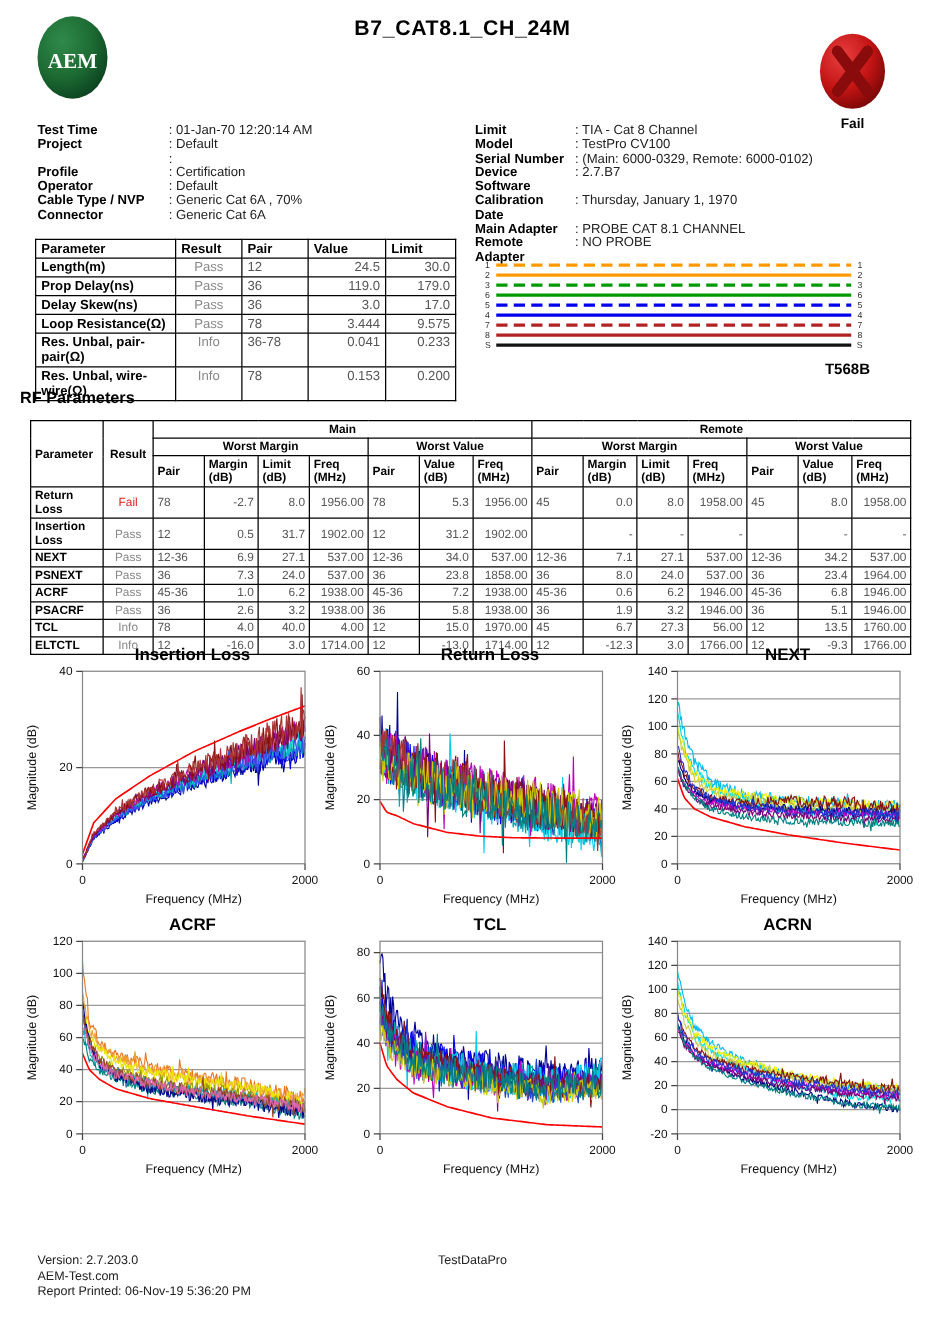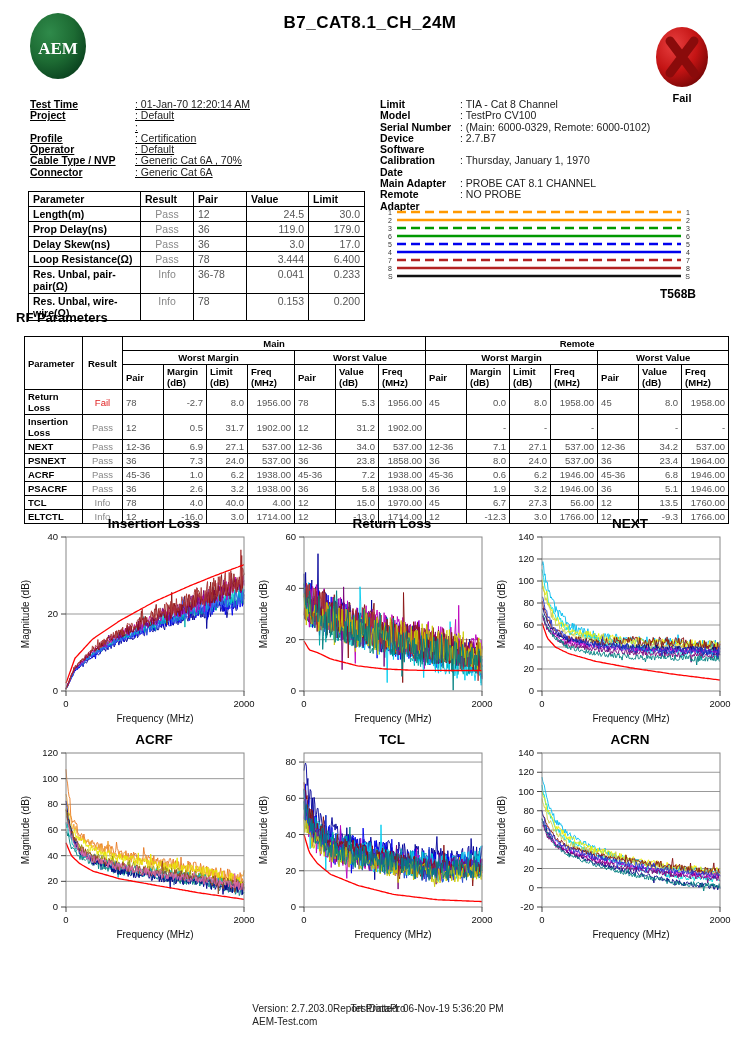--- a/index.html
+++ b/index.html
@@ -15,7 +15,7 @@
 
   
   .info{position:absolute;top:99px;font-size:10.5px;line-height:11.3px;}
-  .info.left{left:30px;width:335px;text-decoration:underline;}
+  .info.left{left:30px;width:335px;}
   .info.right{left:380px;width:355px;}
   .info-row{display:flex;}
   .info-label{font-weight:bold;flex:none;}

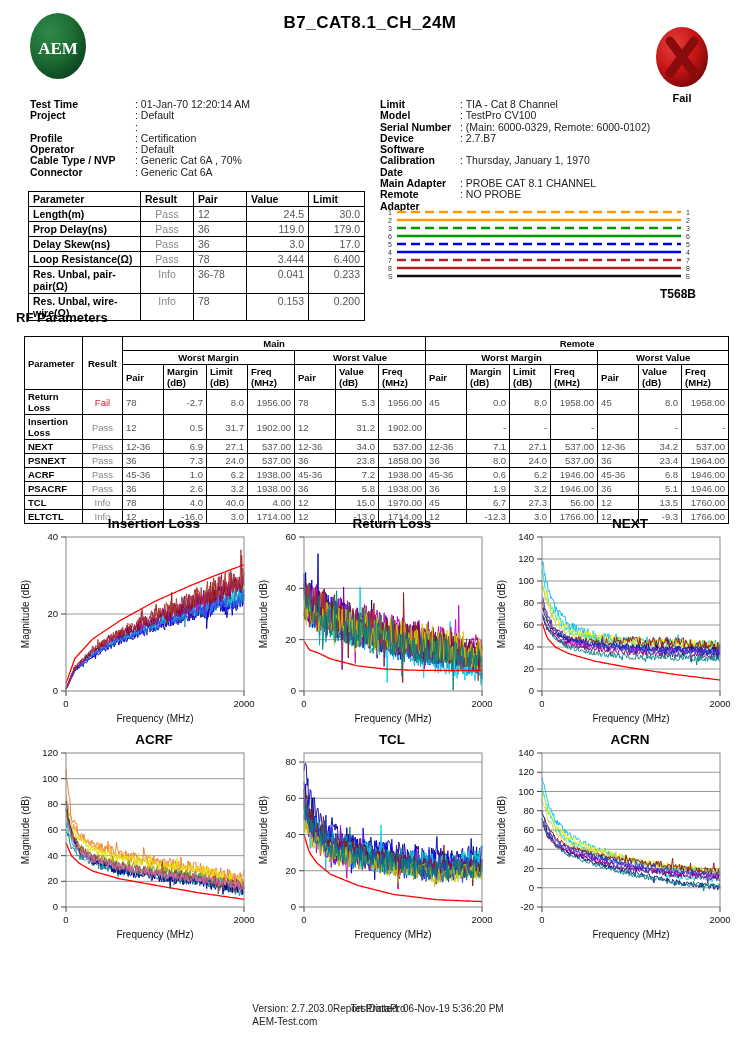--- a/index.html
+++ b/index.html
@@ -207,7 +207,7 @@
           <td class="res">Pass</td>
           <td class="pair">78</td>
           <td class="num">3.444</td>
-          <td class="num">6.400</td>
+          <td class="num">9.575</td>
         </tr>
         <tr>
           <td class="param">Res. Unbal, pair-pair(Ω)</td>

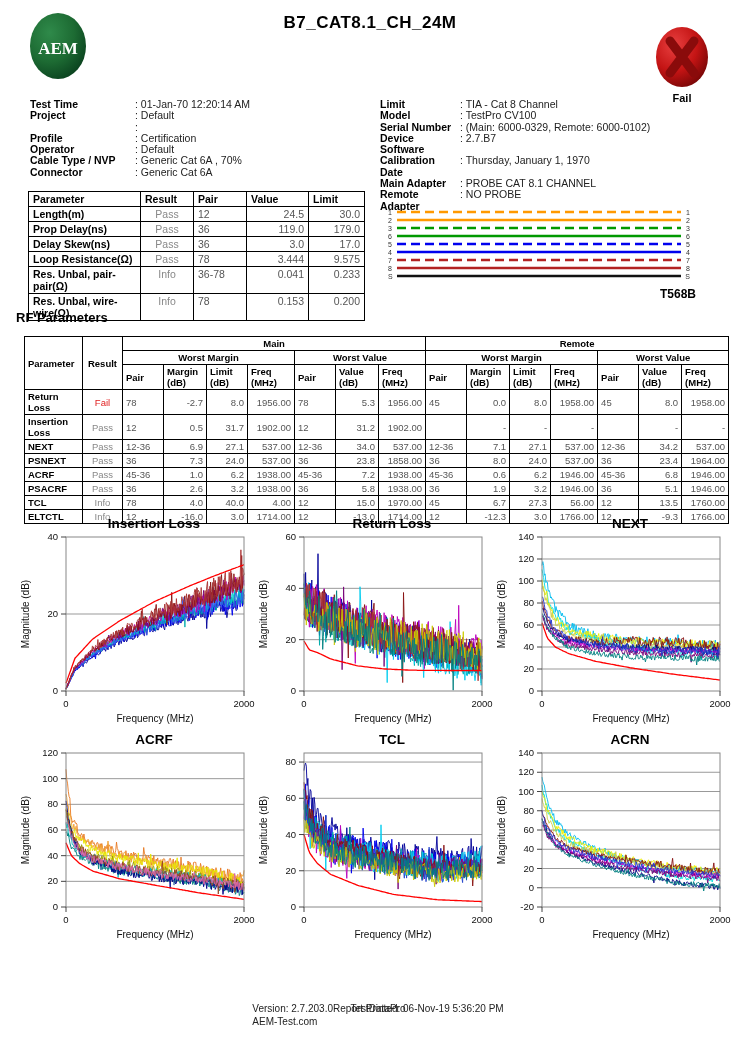--- a/index.html
+++ b/index.html
@@ -61,7 +61,7 @@
 
   
   .footer{position:absolute;left:30px;right:14px;top:1003px;font-size:10px;color:#222;
-          display:flex;justify-content:center;align-items:flex-start;}
+          display:flex;justify-content:flex-start;align-items:flex-start;flex-direction:column;}
   .footer .fl{line-height:12.5px;}
   .footer .fc{position:absolute;left:0;right:0;text-align:center;}
   .footer .fr{text-align:right;}

